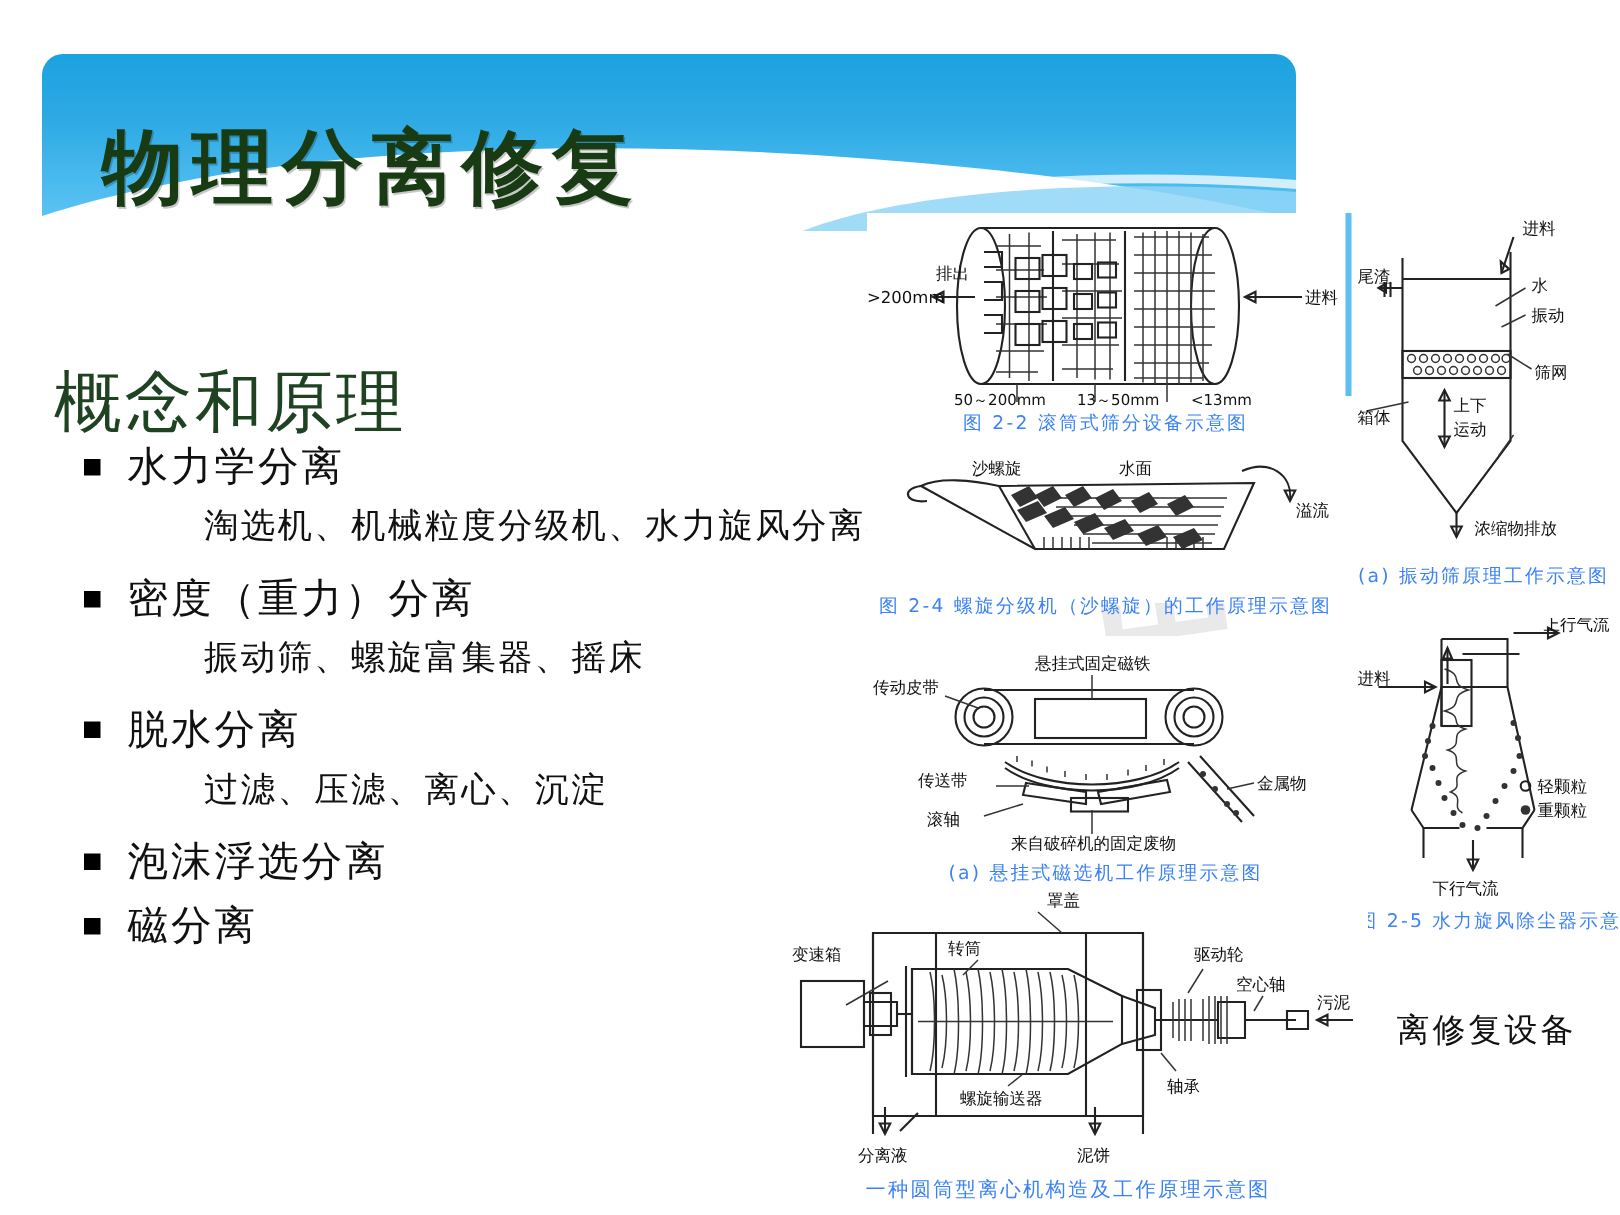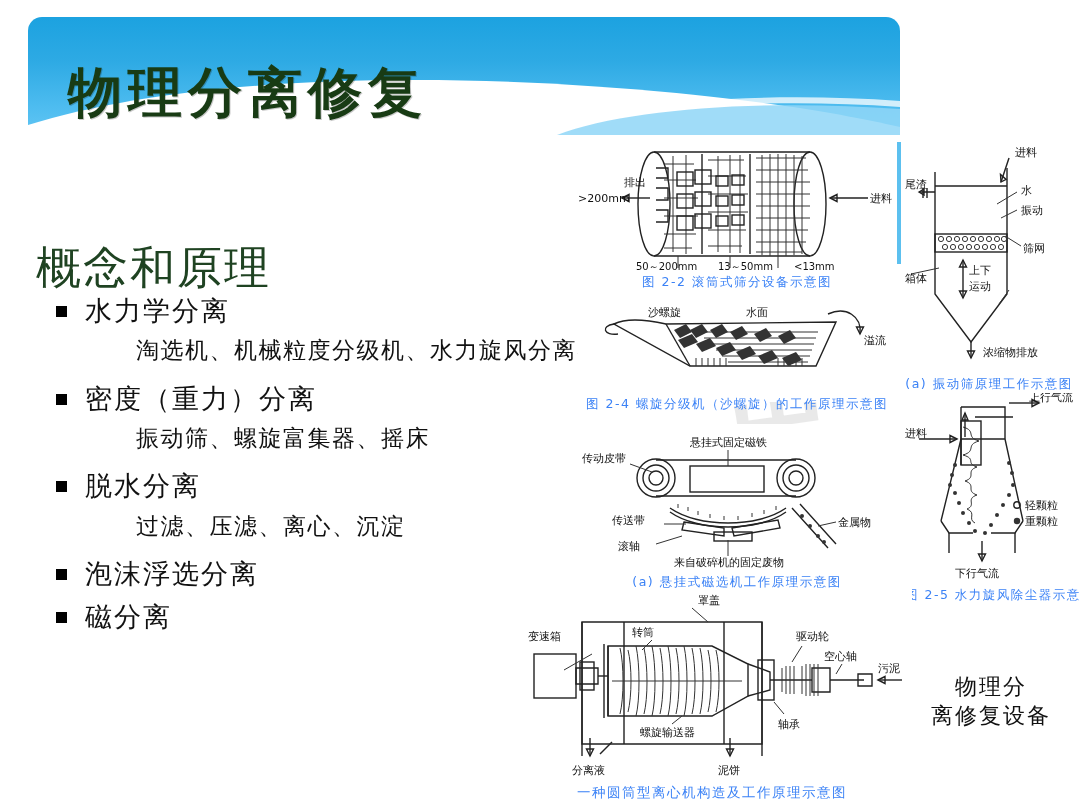--- a/index.html
+++ b/index.html
@@ -11,10 +11,9 @@
 
   
   .banner{
-    position:absolute;left:28px;top:17px;width:836px;height:118px;
+    position:absolute;left:28px;top:36px;width:836px;height:118px;
     border-radius:14px 14px 0 0;overflow:hidden;
     background:linear-gradient(180deg,#1ca2e0 0%,#2eaae4 38%,#4fbdf0 78%,#63c6f4 100%);
-    padding-left:36px;
   }
   .banner-swoosh{position:absolute;left:0;top:0;width:100%;height:100%;}
   .title{

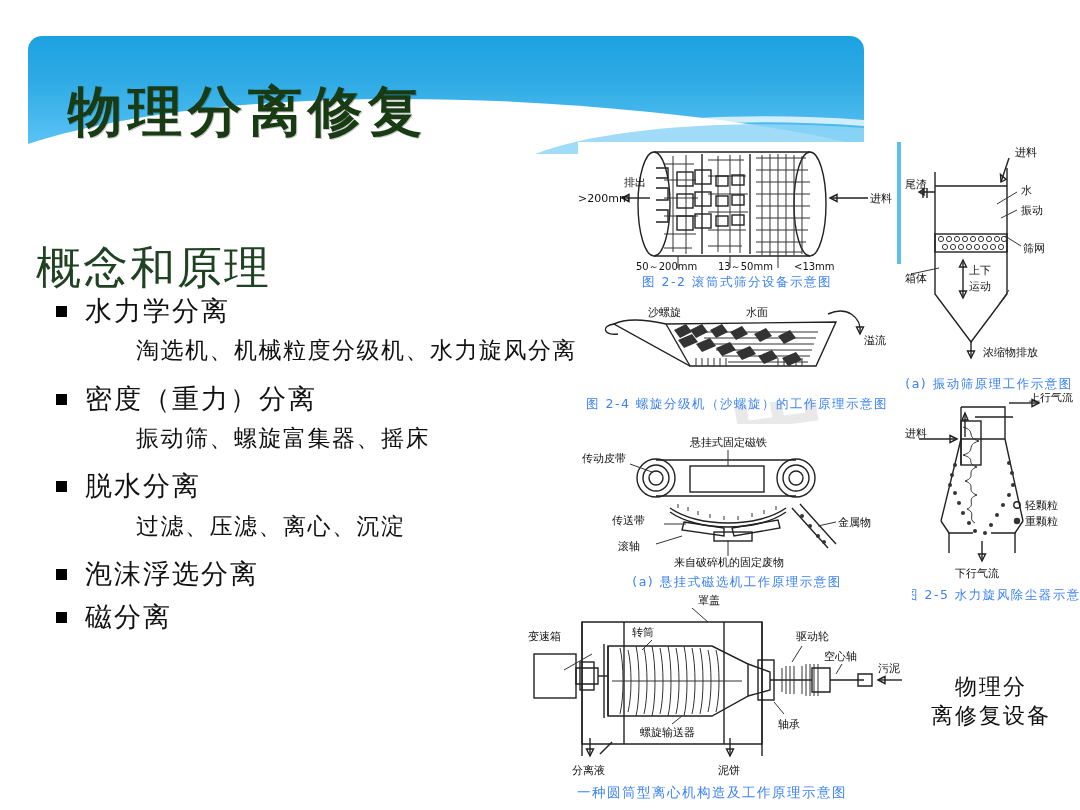--- a/index.html
+++ b/index.html
@@ -69,7 +69,7 @@
   #fig-spiral{left:578px;top:300px;width:318px;height:102px;}
   #fig-magnetic{left:578px;top:424px;width:318px;height:168px;}
   #fig-vibrating{left:905px;top:142px;width:168px;height:250px;}
-  #fig-cyclone{left:905px;top:393px;width:168px;height:215px;}
+  #fig-cyclone{left:905px;top:412px;width:168px;height:215px;}
   #fig-centrifuge{left:512px;top:588px;width:400px;height:218px;}
 
   .equip-label{

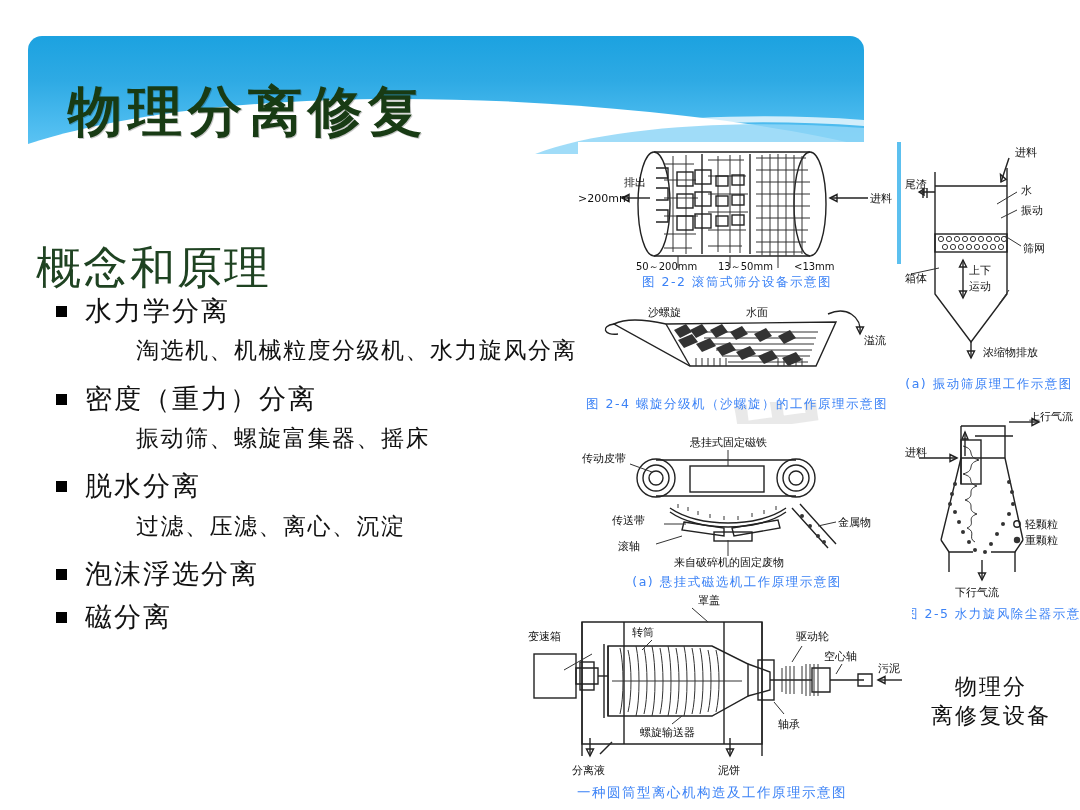--- a/index.html
+++ b/index.html
@@ -449,7 +449,6 @@
   </div>
 
   <div class="equip-label">
-    <div>物理分</div>
     <div>离修复设备</div>
   </div>
 

